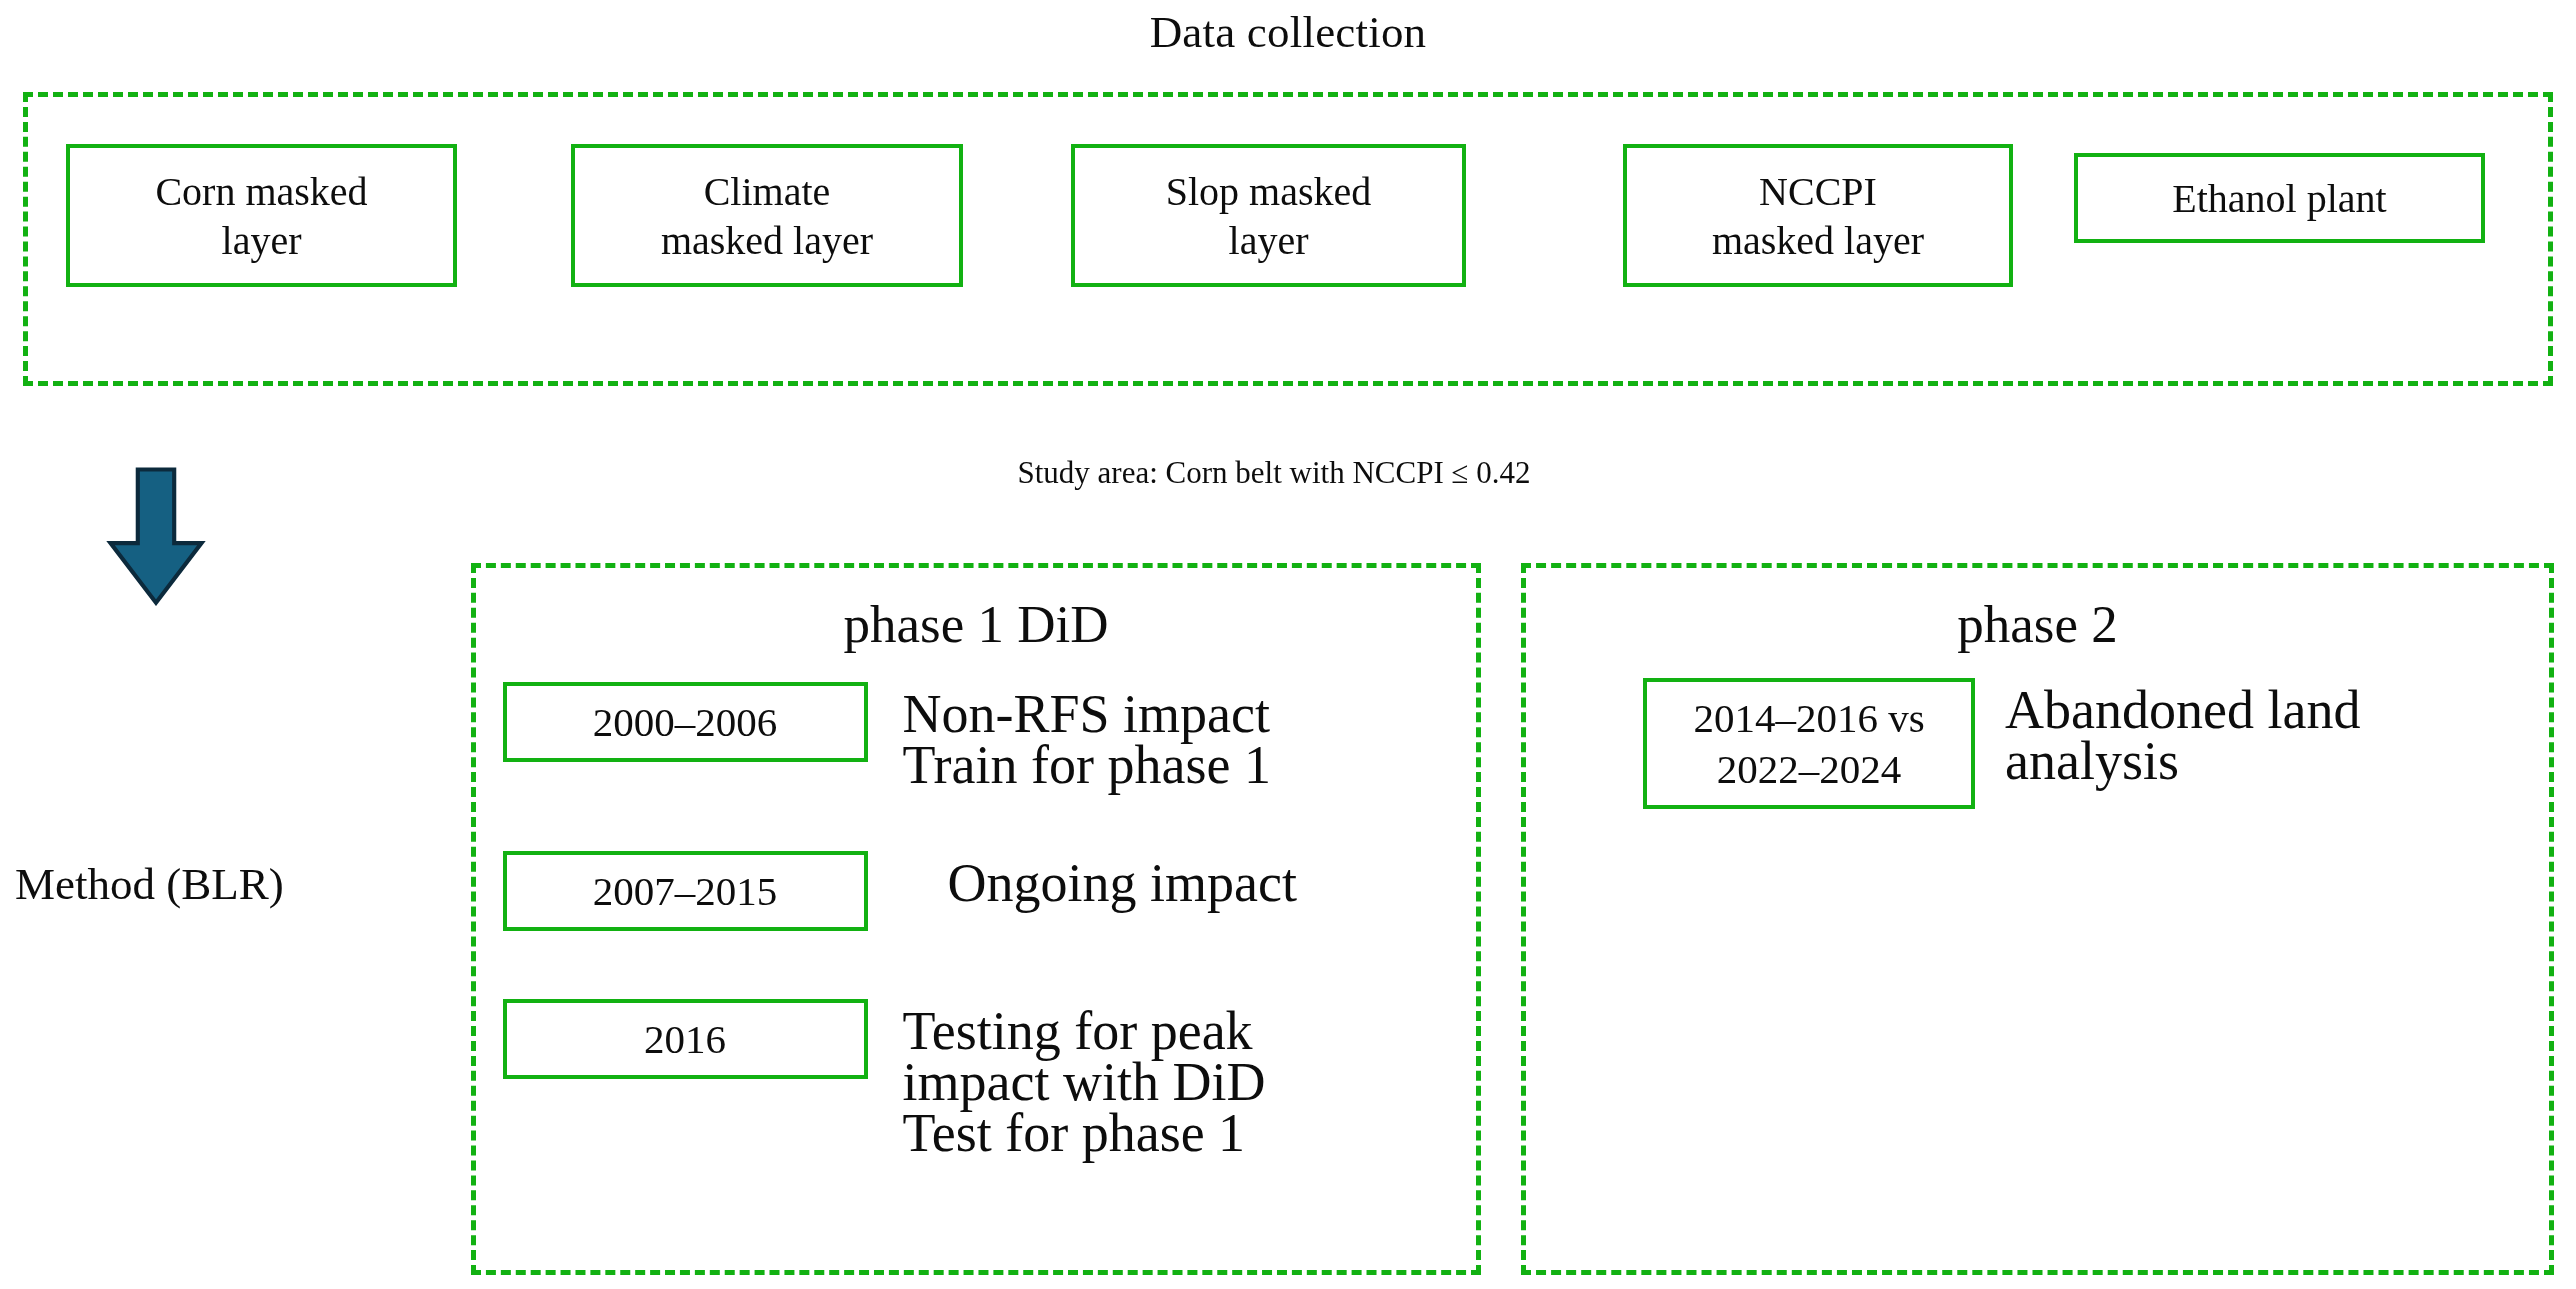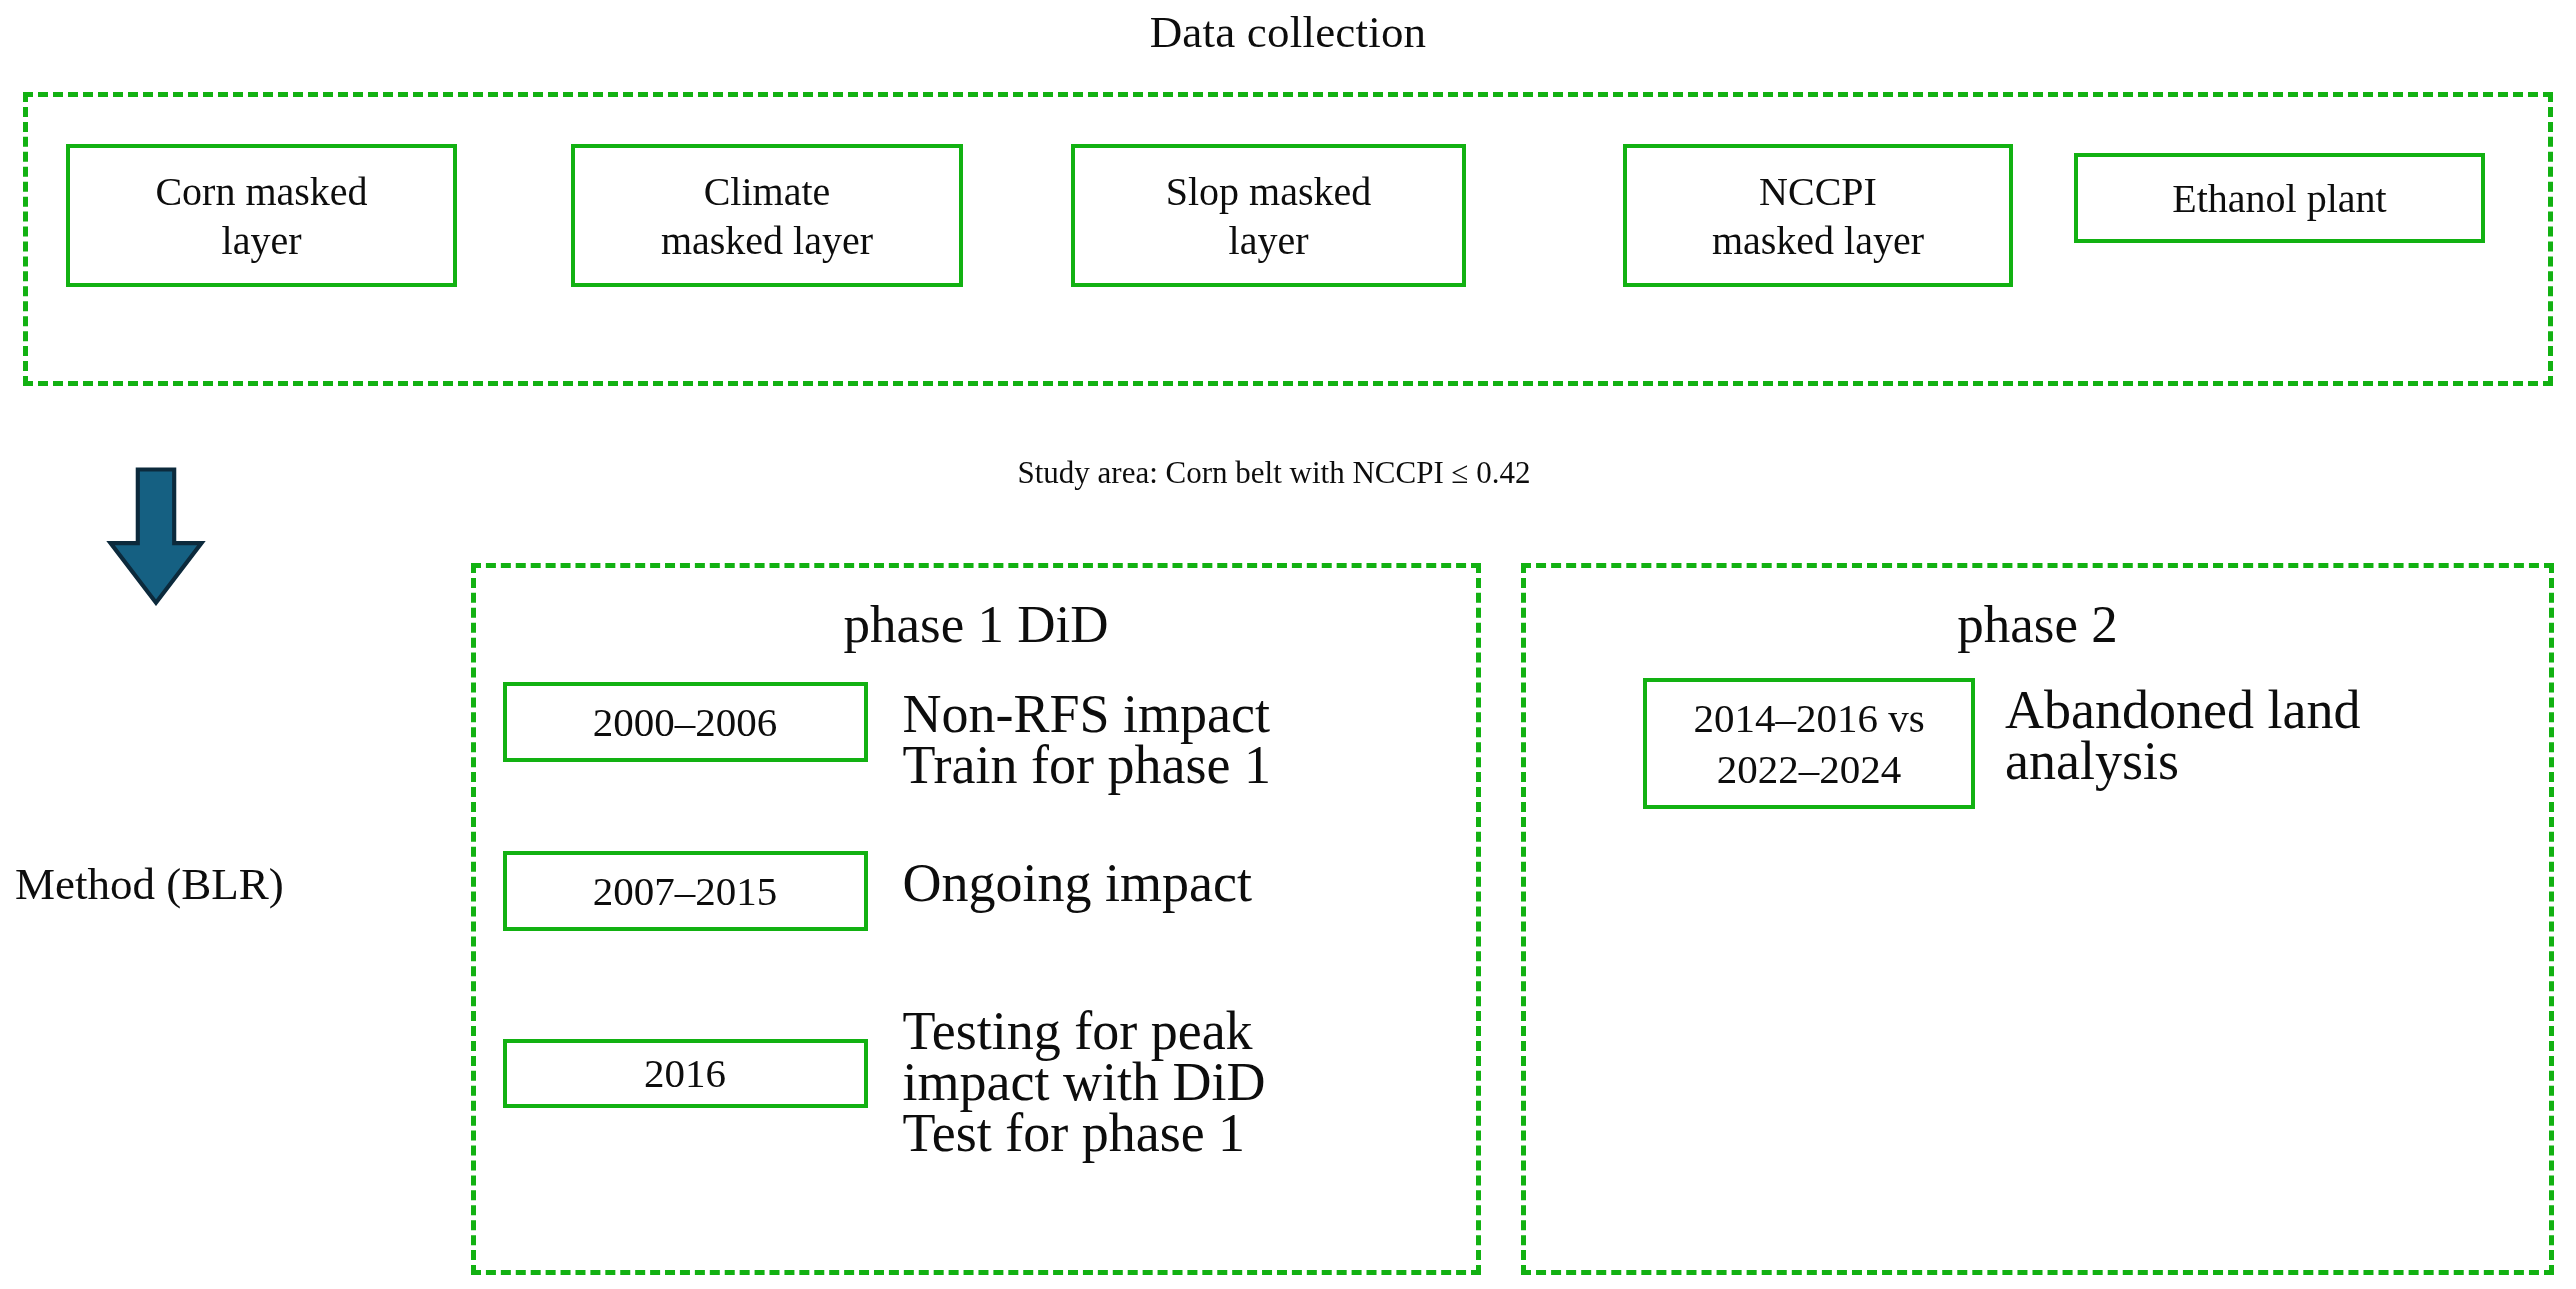--- a/index.html
+++ b/index.html
@@ -148,7 +148,7 @@
   .p1-row1 .year-box { width: 365px; height: 80px; }
   .p1-row1 .row-desc { margin-left: 35px; }
 
-  .p1-row2 { left: 26.5px;  top: 283px; }
+  .p1-row2 { left: 26.5px;  top: 283px; gap: 45px; }
   .p1-row2 .year-box { width: 365px; height: 80px; }
   .p1-row2 .row-desc { margin-left: 35px; }
 

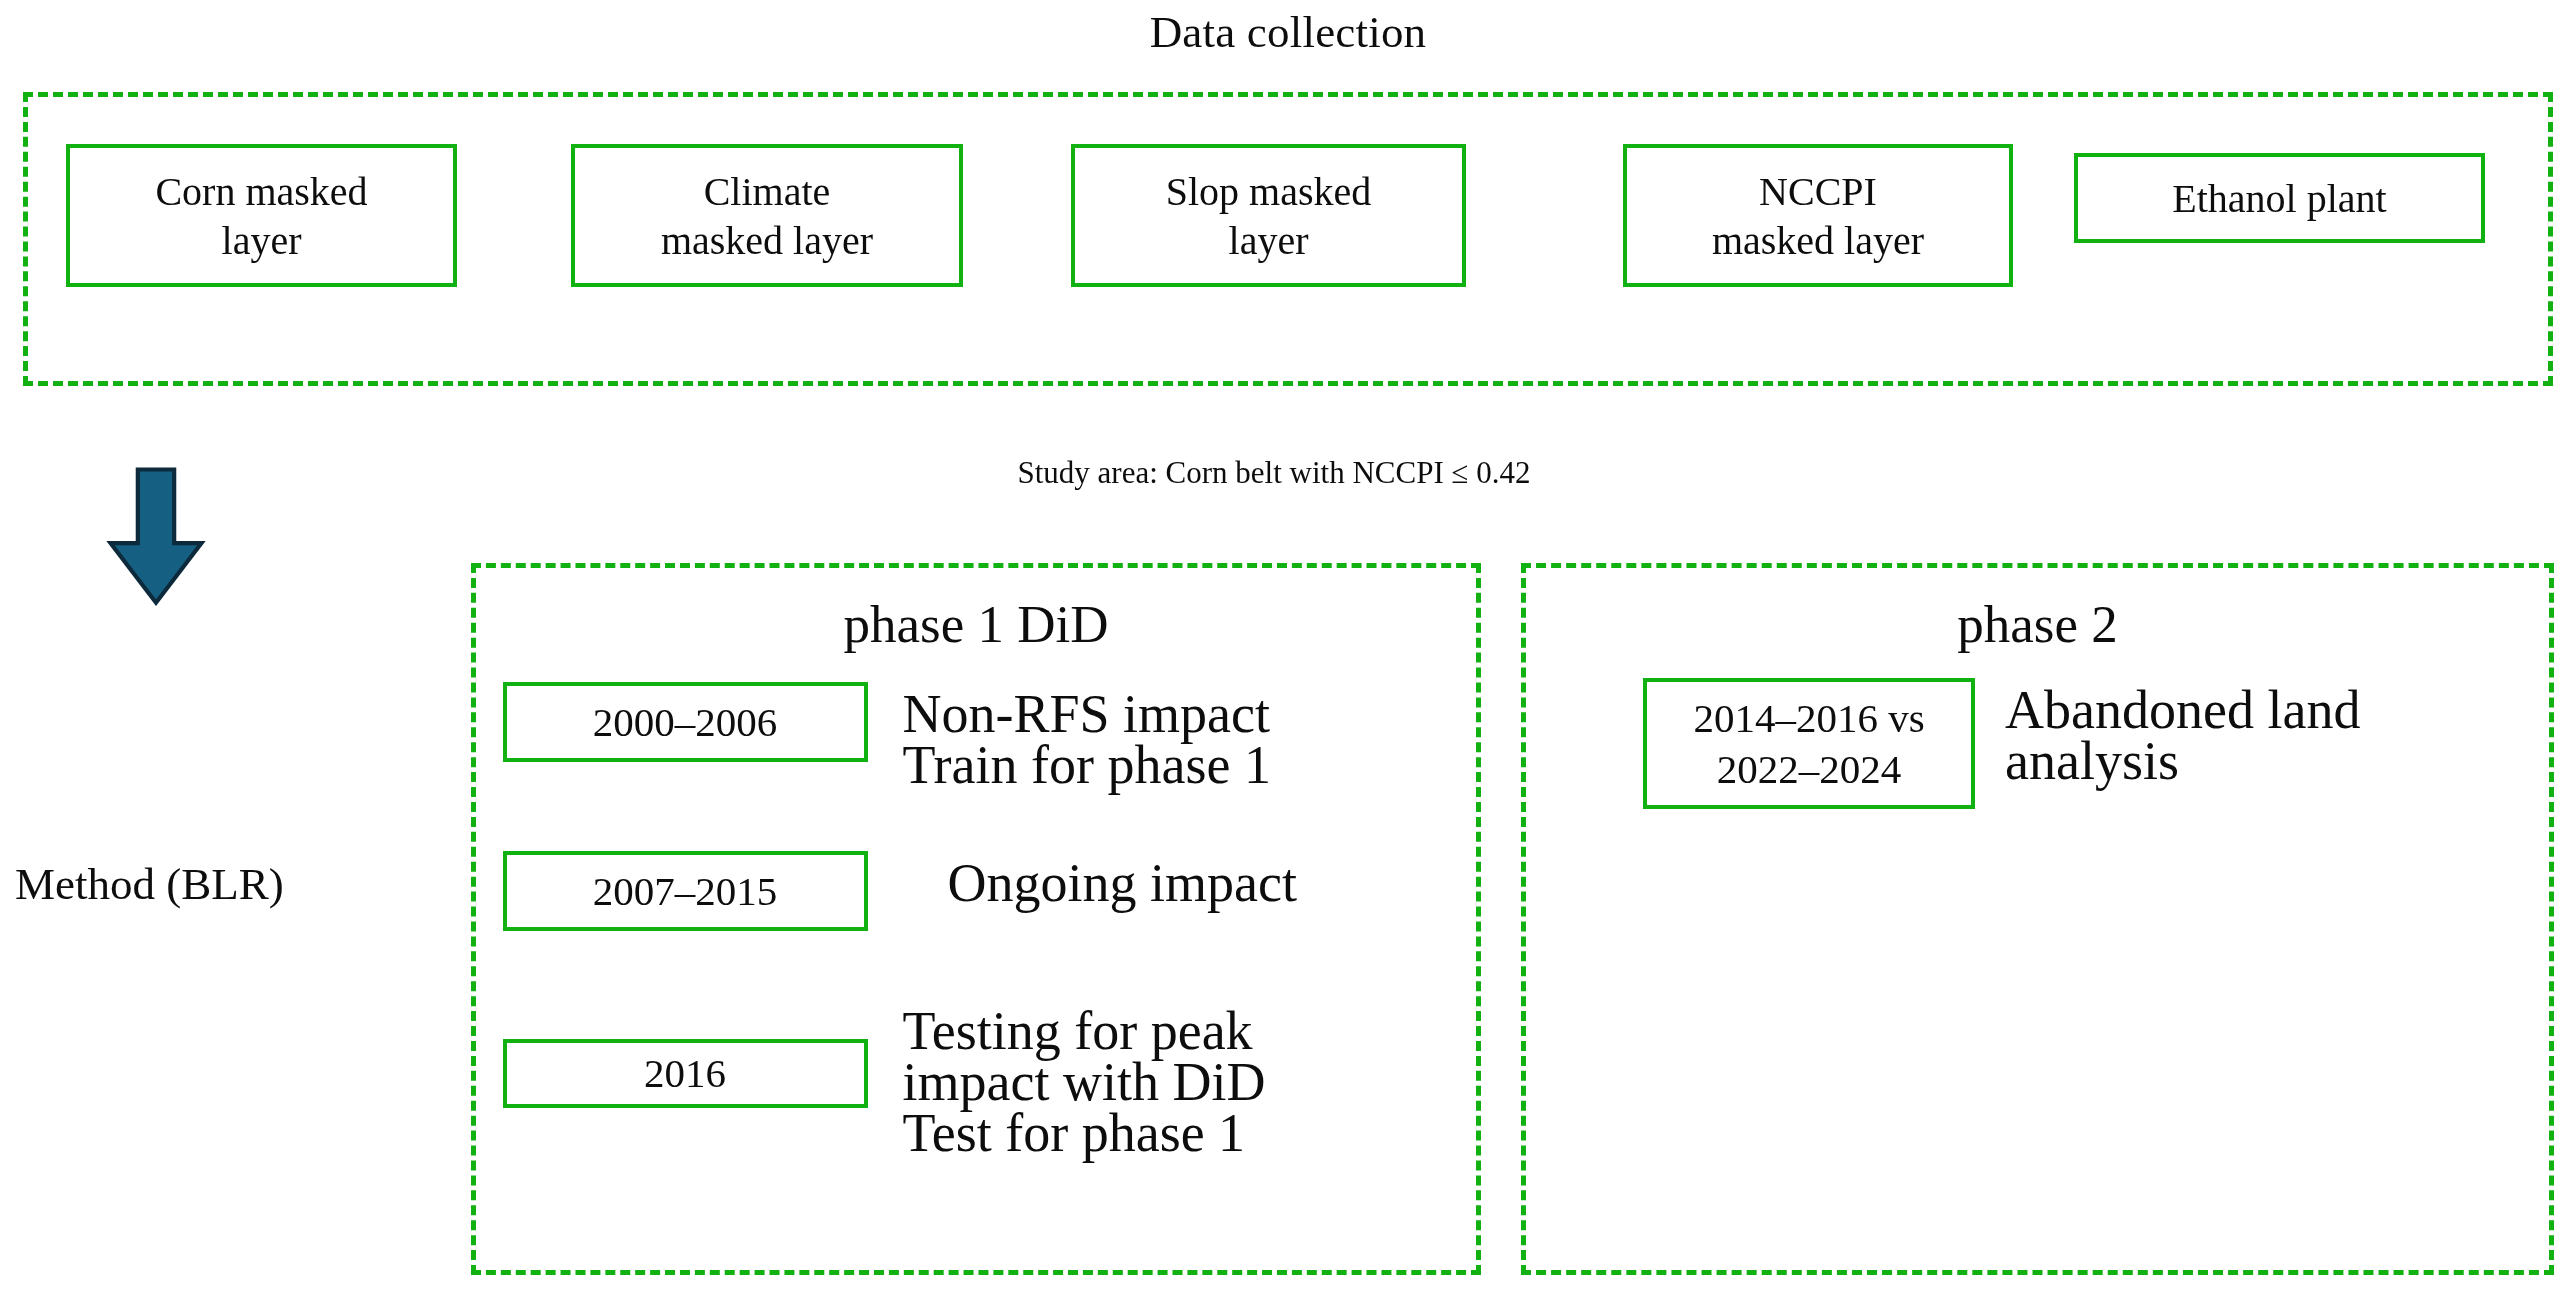--- a/index.html
+++ b/index.html
@@ -153,7 +153,7 @@
   .p1-row2 .row-desc { margin-left: 35px; }
 
   .p1-row3 { left: 26.5px;  top: 431px; }
-  .p1-row3 .year-box { width: 365px; height: 69px; margin-top: 40px; }
+  .p1-row3 .year-box { width: 365px; height: 80px; }
   .p1-row3 .row-desc { margin-left: 35px; }
 
   

